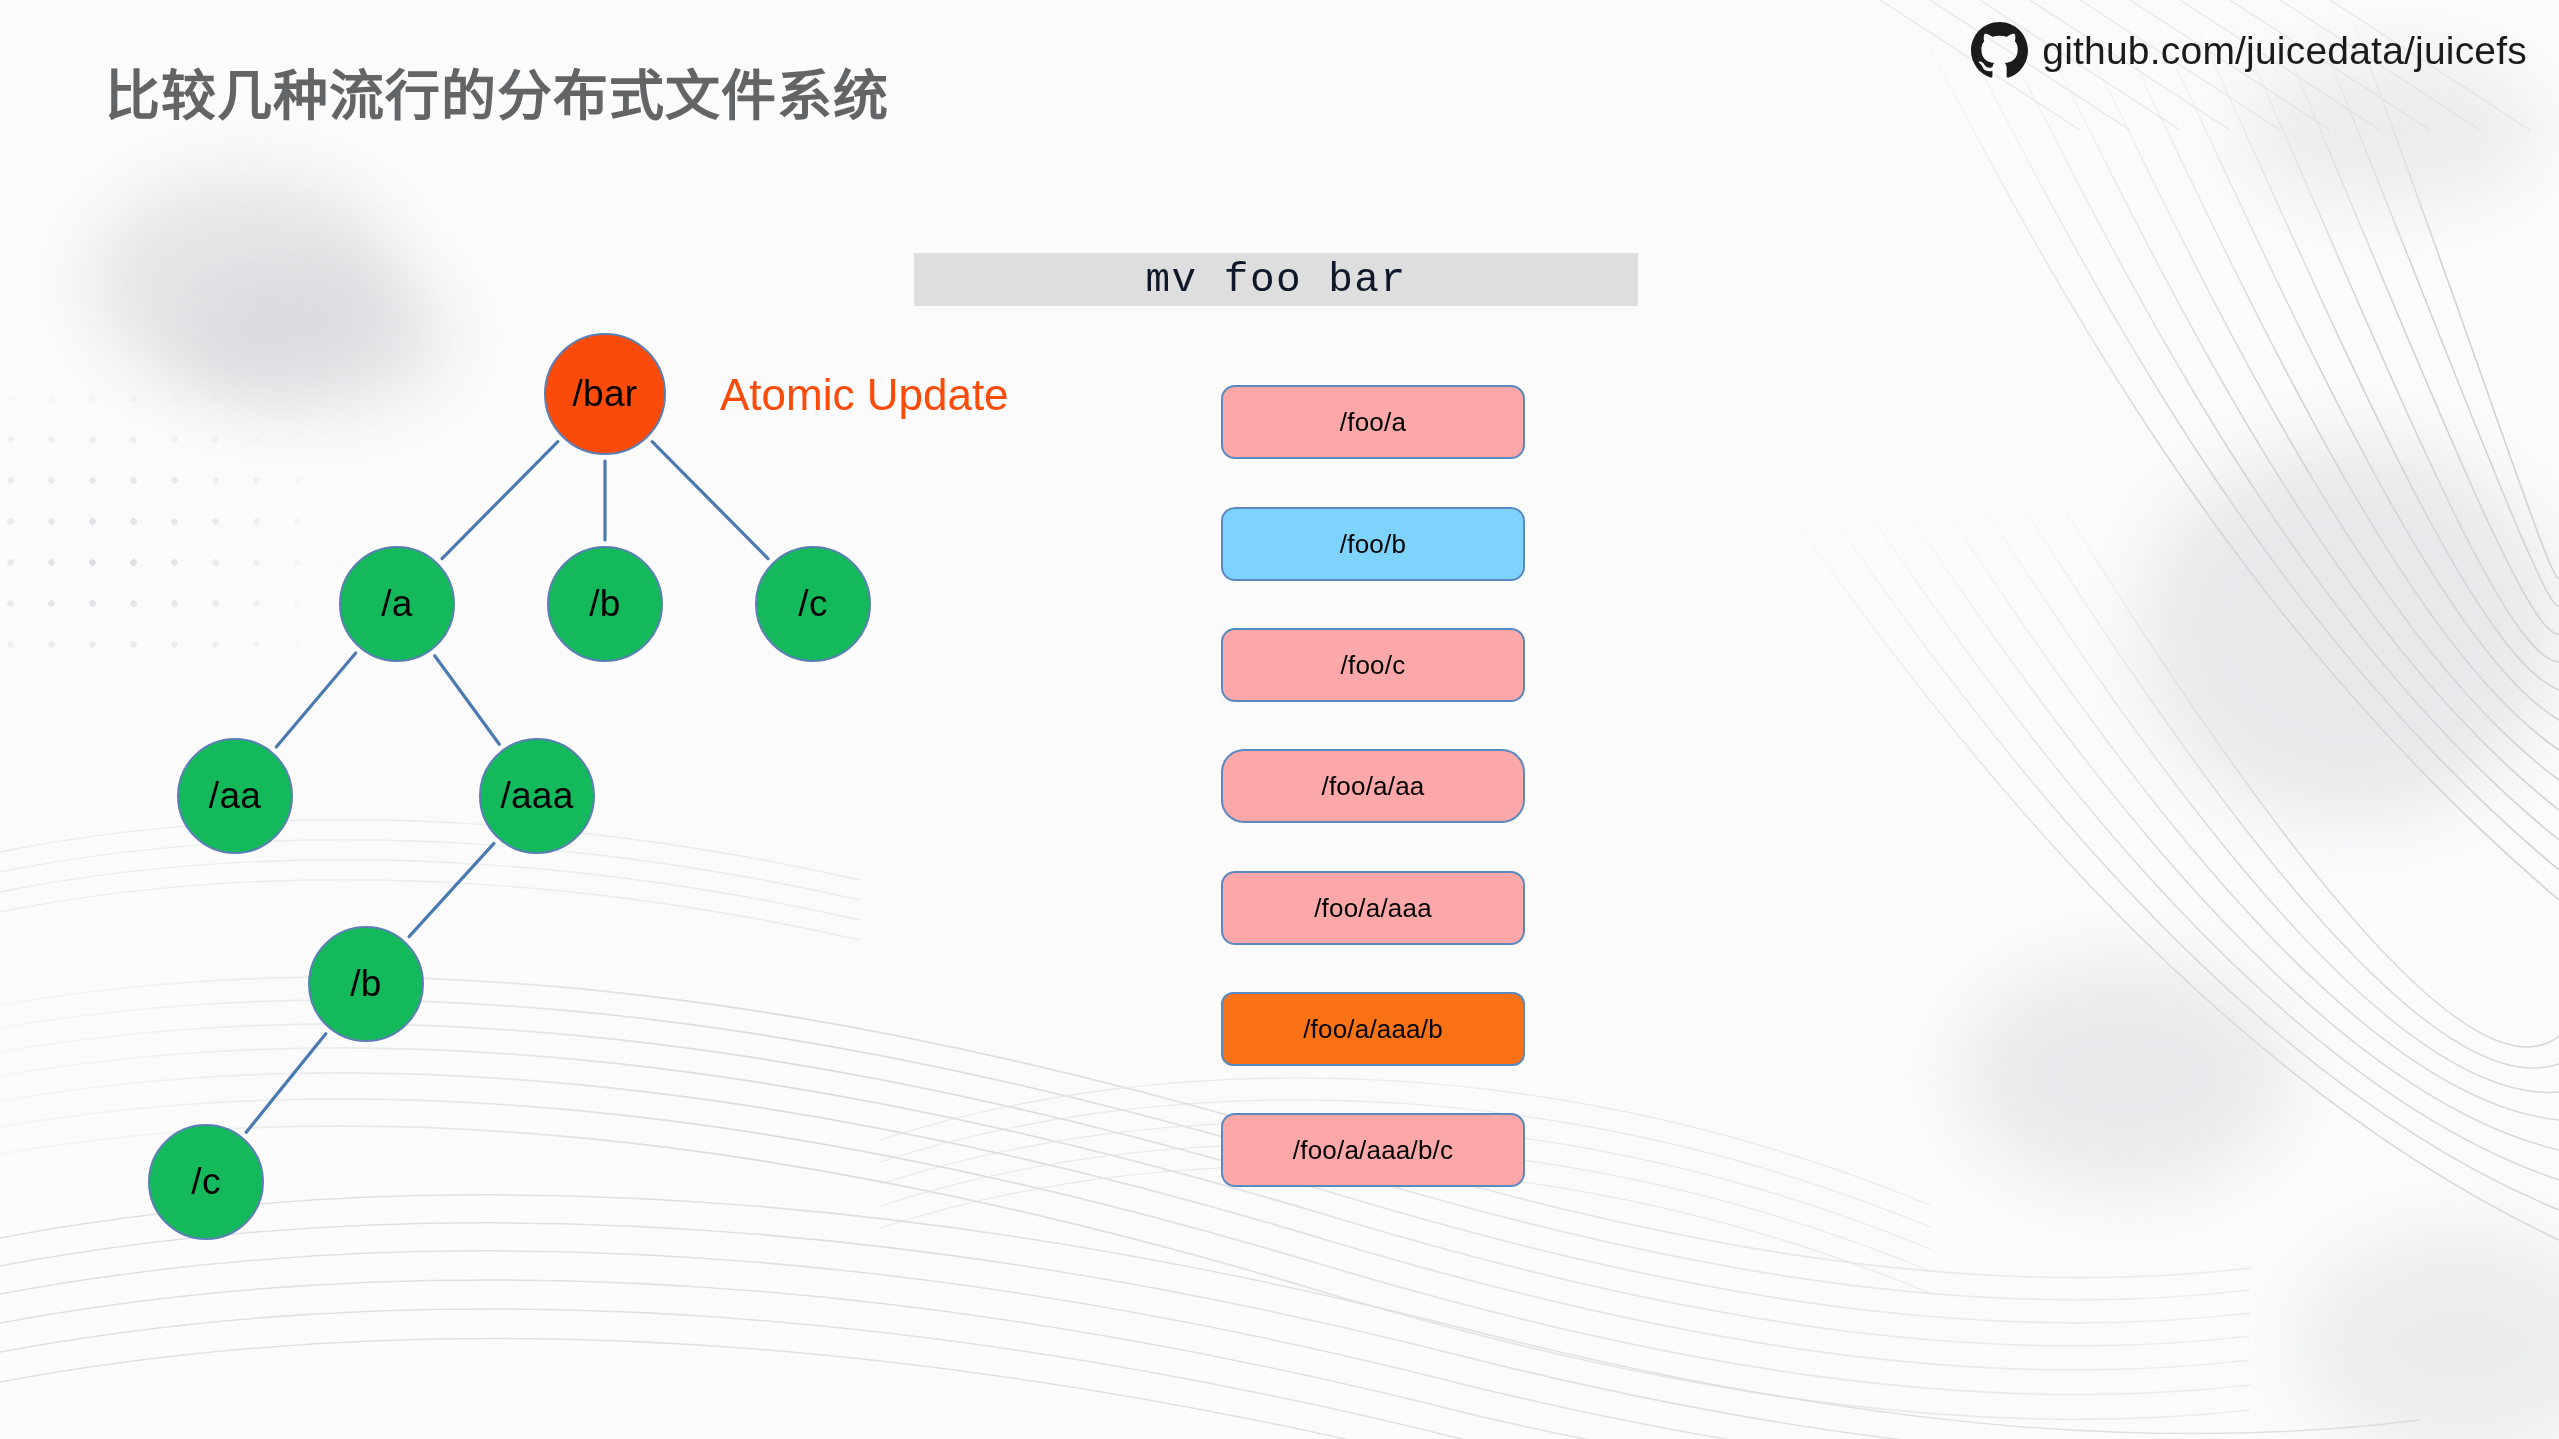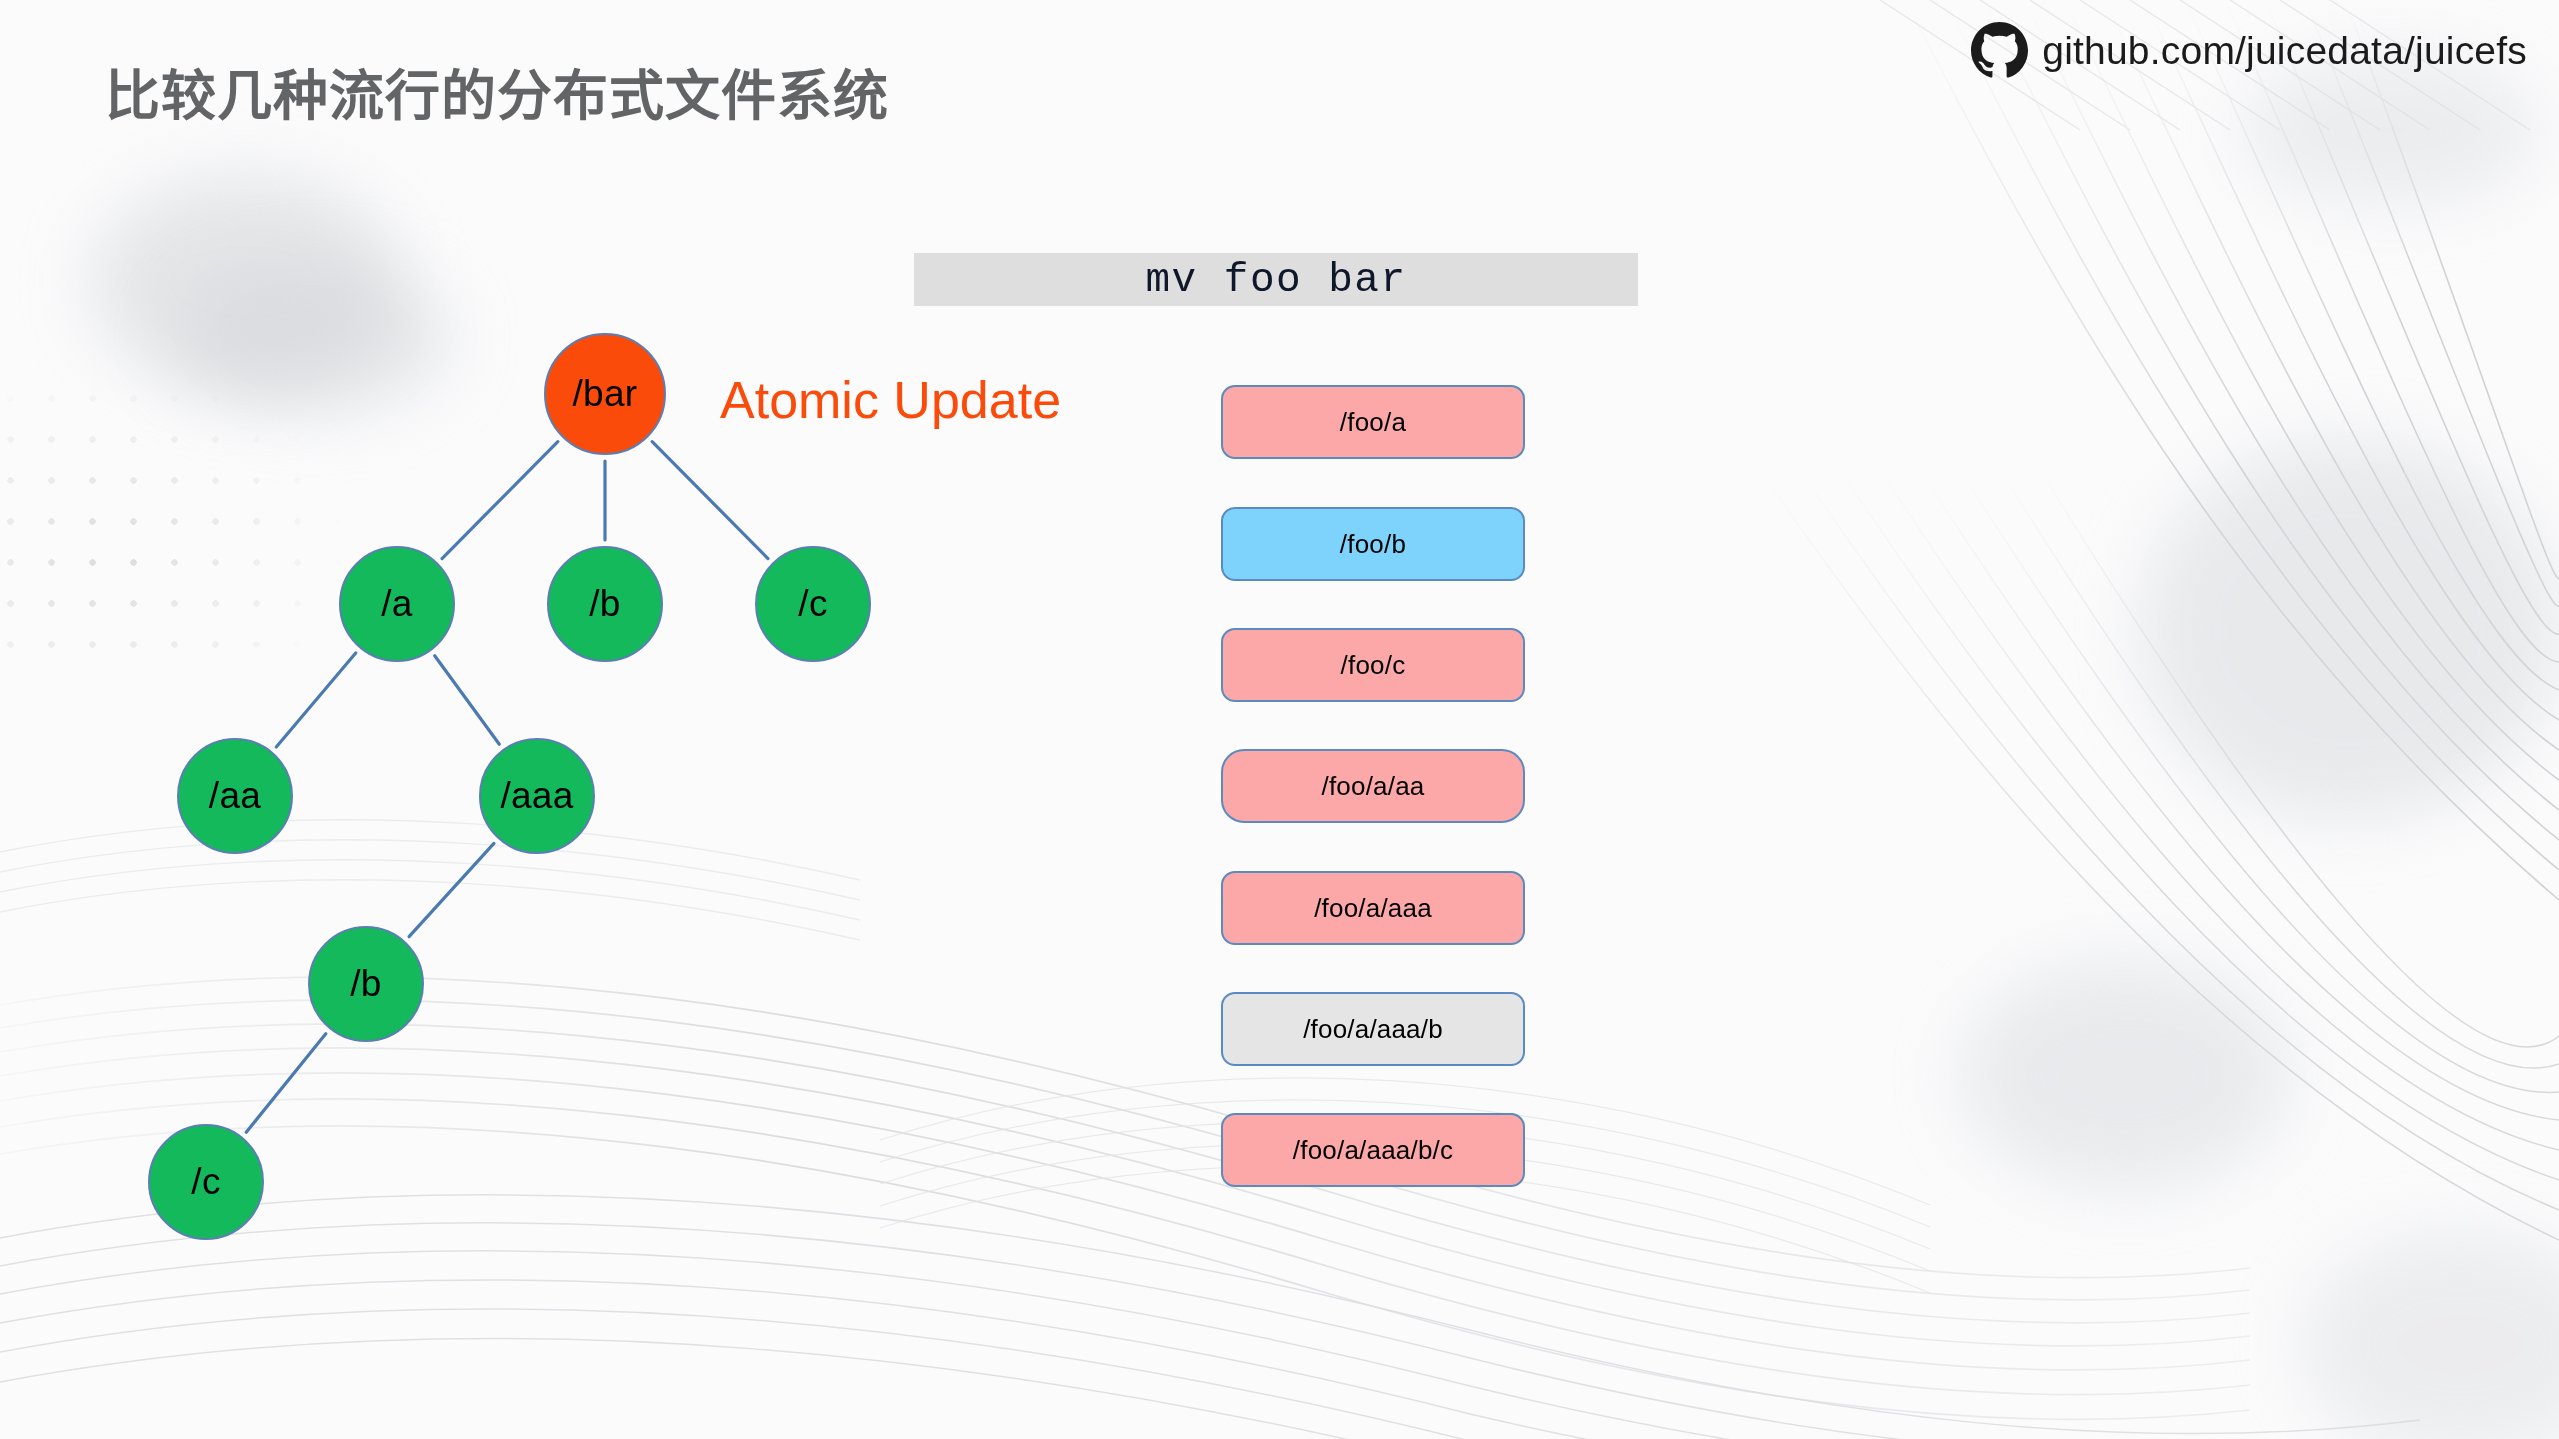--- a/index.html
+++ b/index.html
@@ -120,7 +120,7 @@
     position: absolute;
     left: 720px;
     top: 370px;
-    font-size: 52px;
+    font-size: 44px;
     color: #fb4b0b;
     white-space: nowrap;
   }

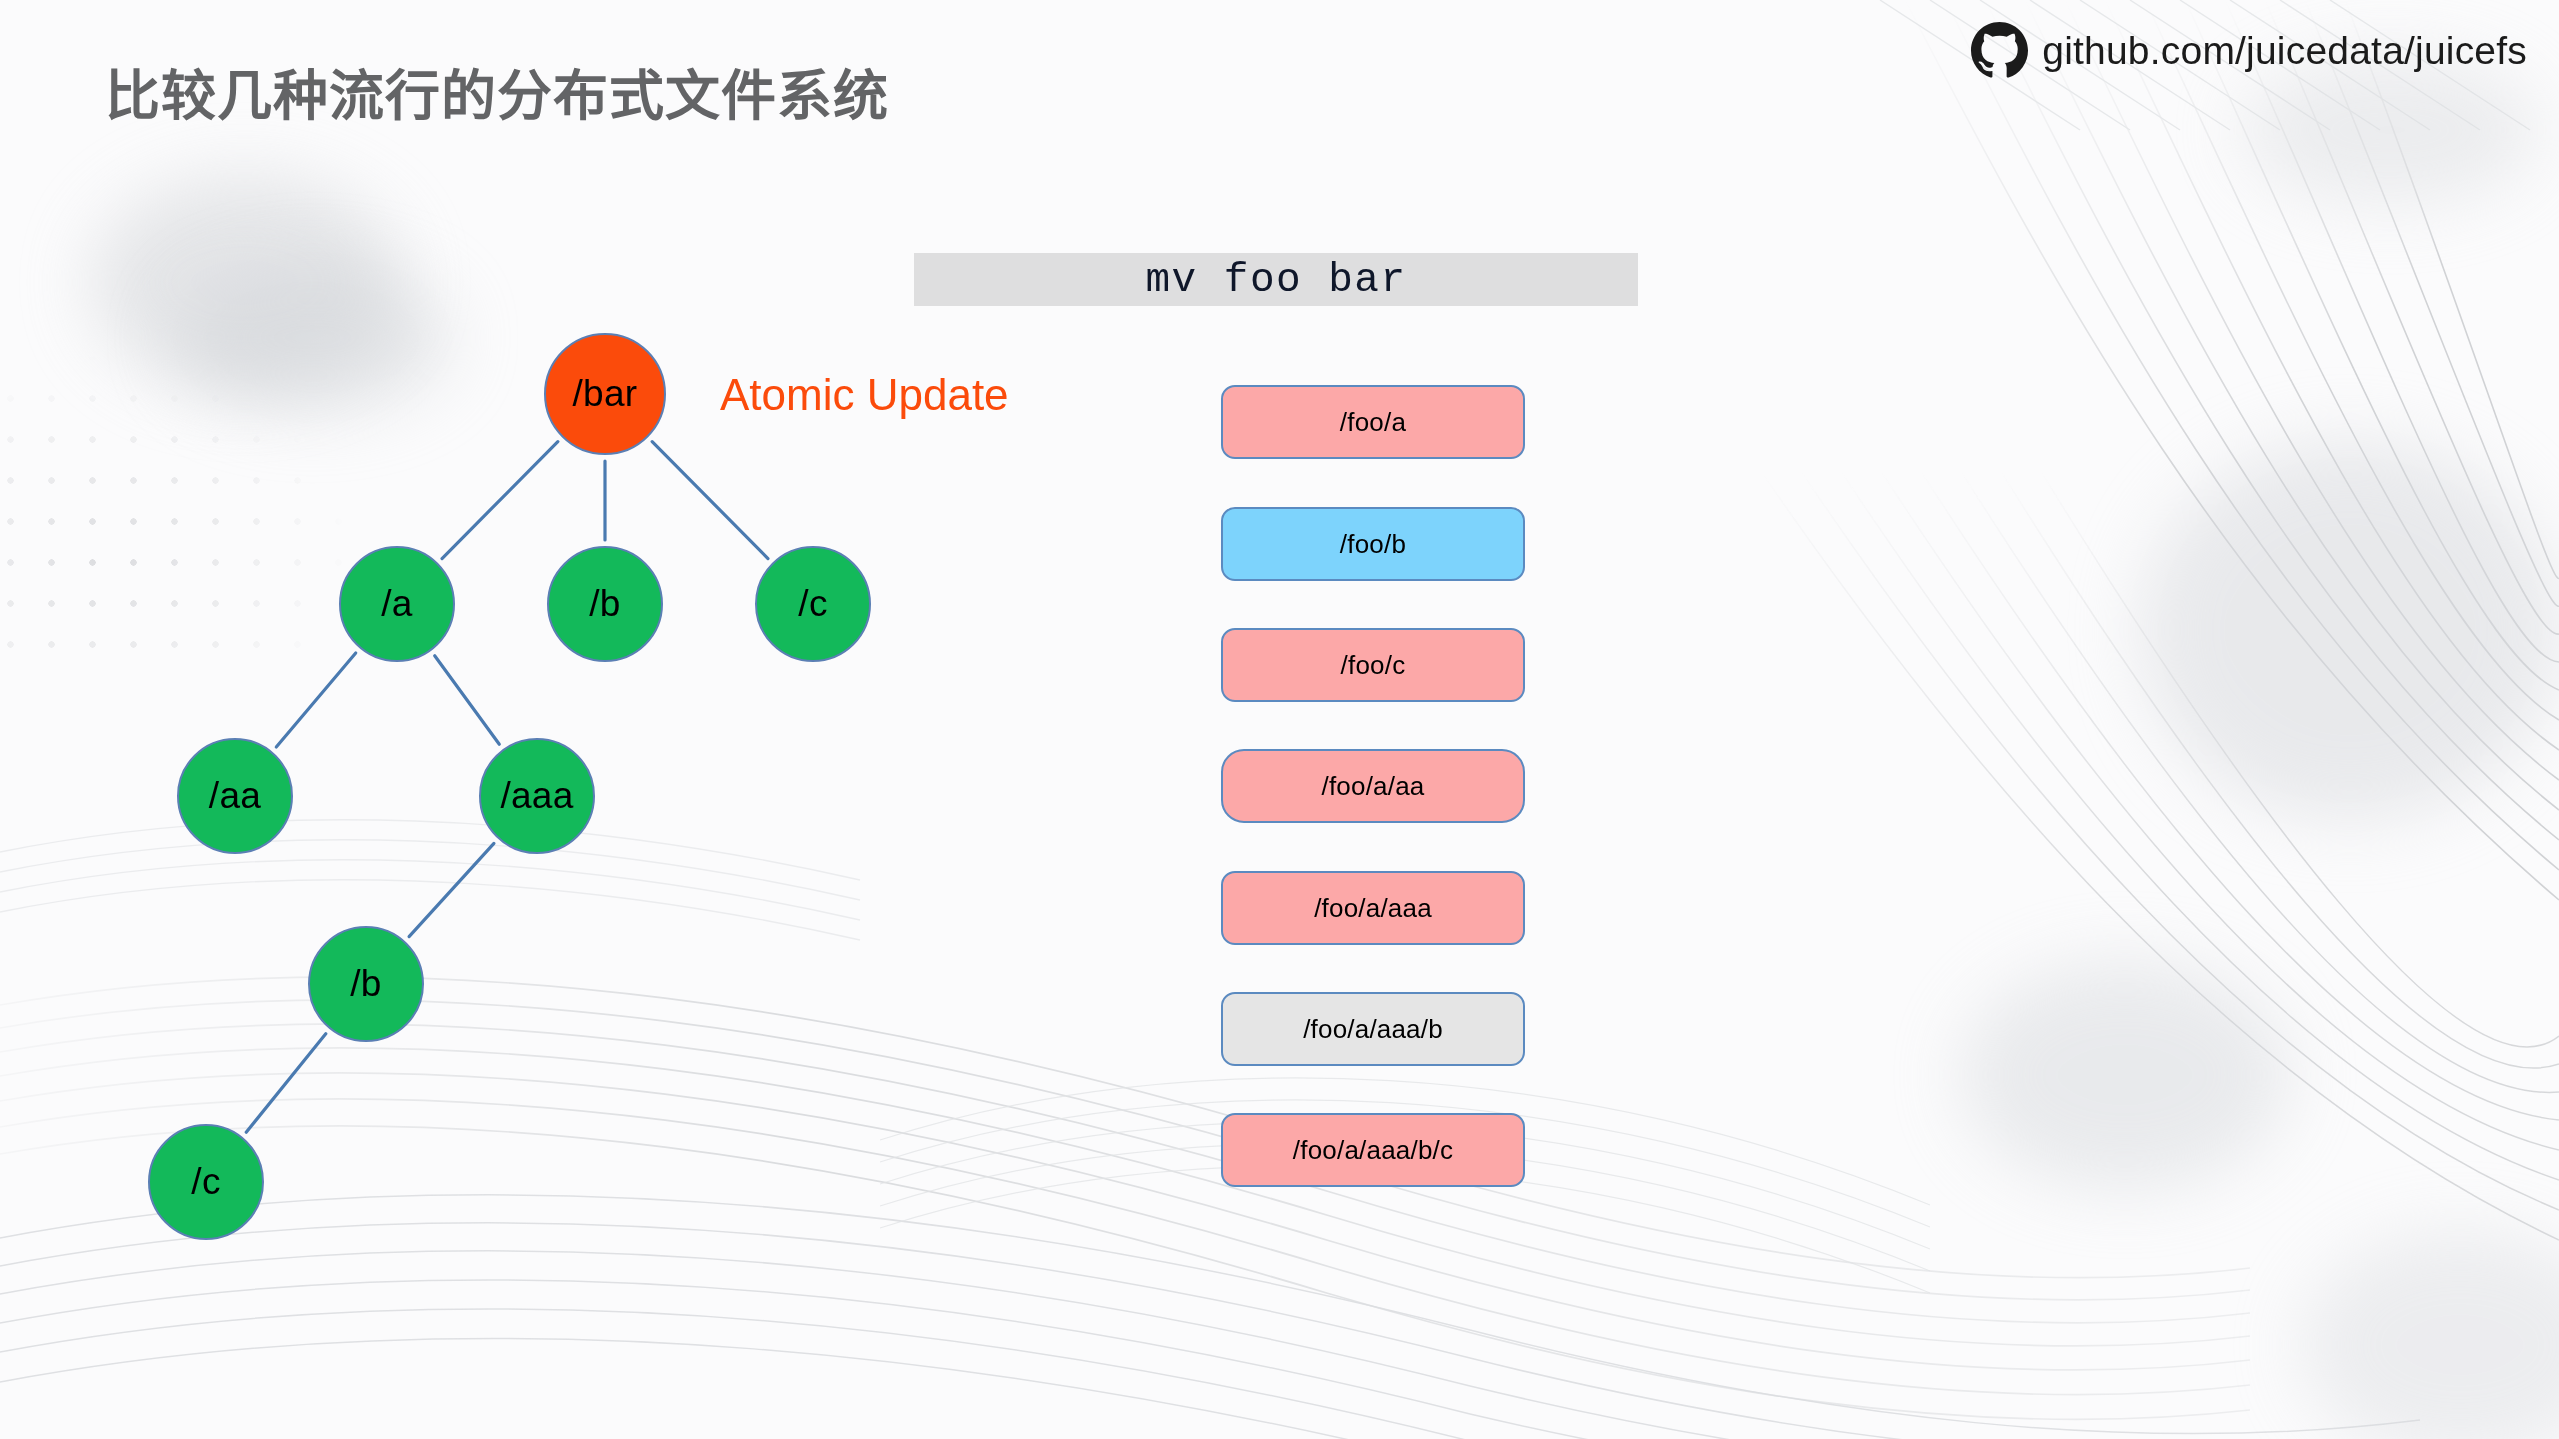--- a/index.html
+++ b/index.html
@@ -316,7 +316,7 @@
       <div class="path-box" style="top: 871px; background: rgb(252, 168, 168); border-color: rgb(91, 138, 192);">
         <span>/foo/a/aaa</span>
       </div>
-      <div class="path-box" style="top: 992px; background: #e5e5e5; border-color: rgb(91, 138, 192);">
+      <div class="path-box" style="top: 992px; background: #f97316; border-color: rgb(91, 138, 192); border-radius: 12px;">
         <span>/foo/a/aaa/b</span>
       </div>
       <div class="path-box" style="top: 1113px; background: rgb(252, 168, 168); border-color: rgb(91, 138, 192);">

